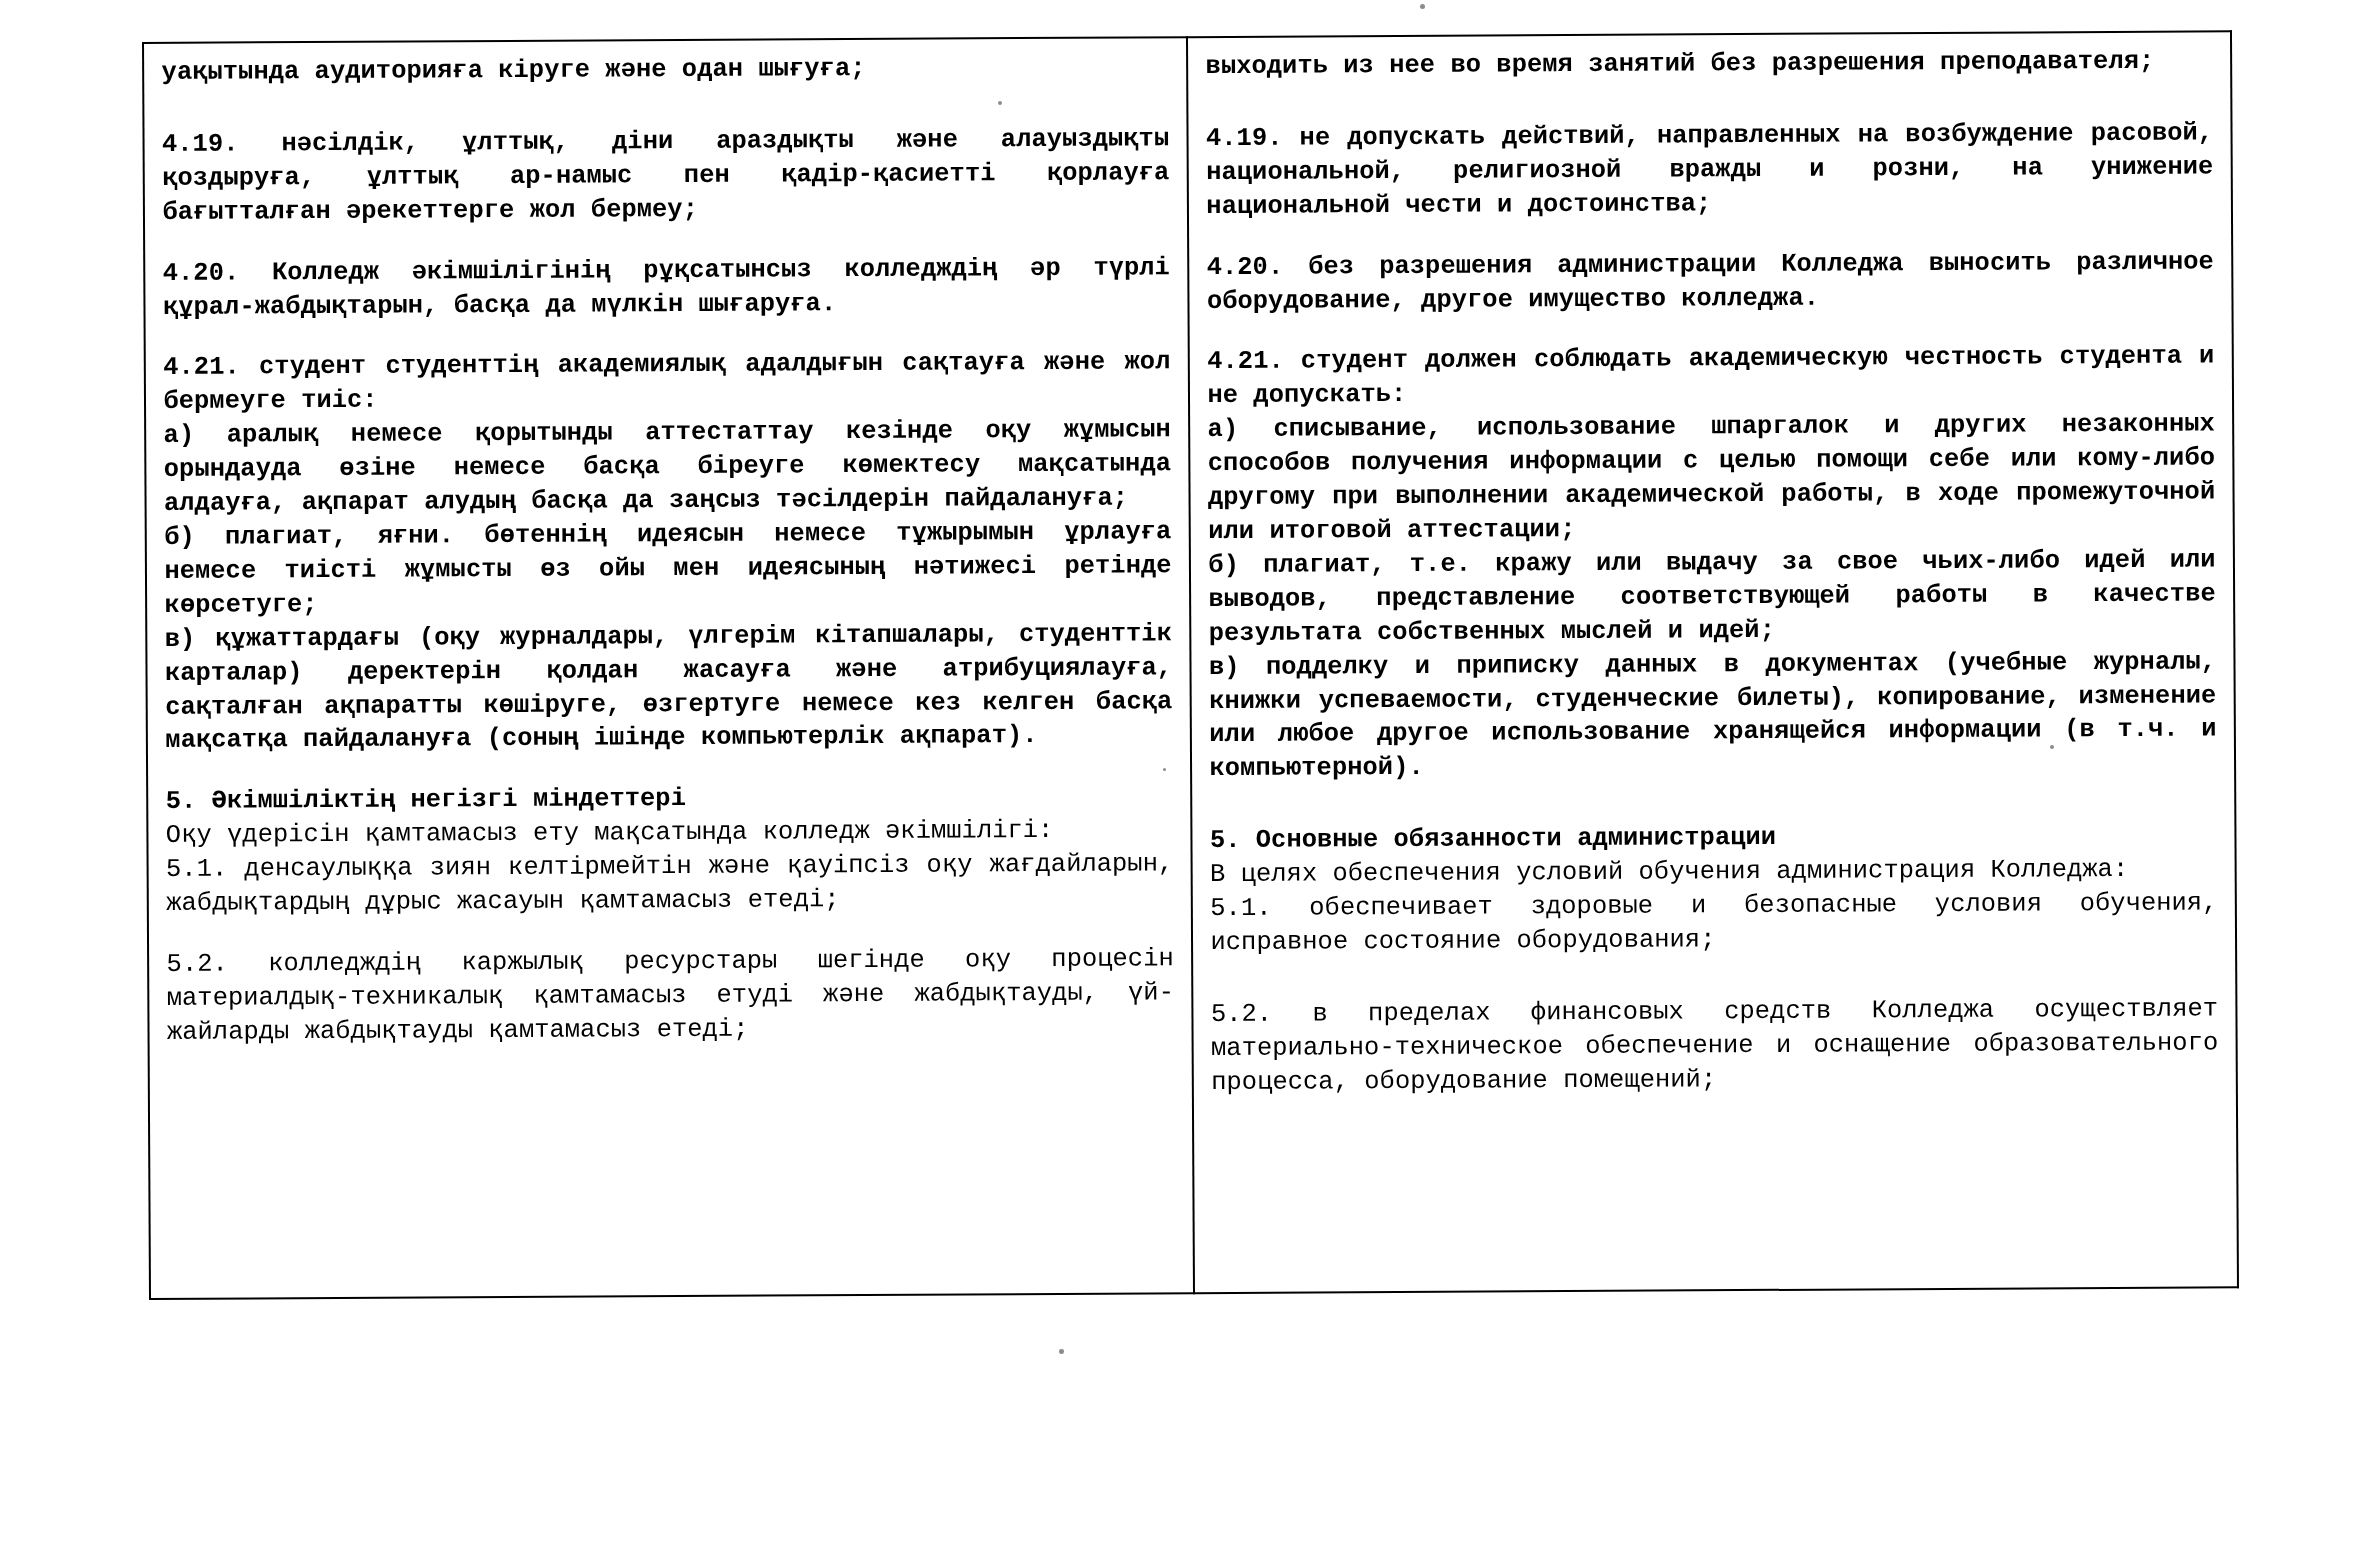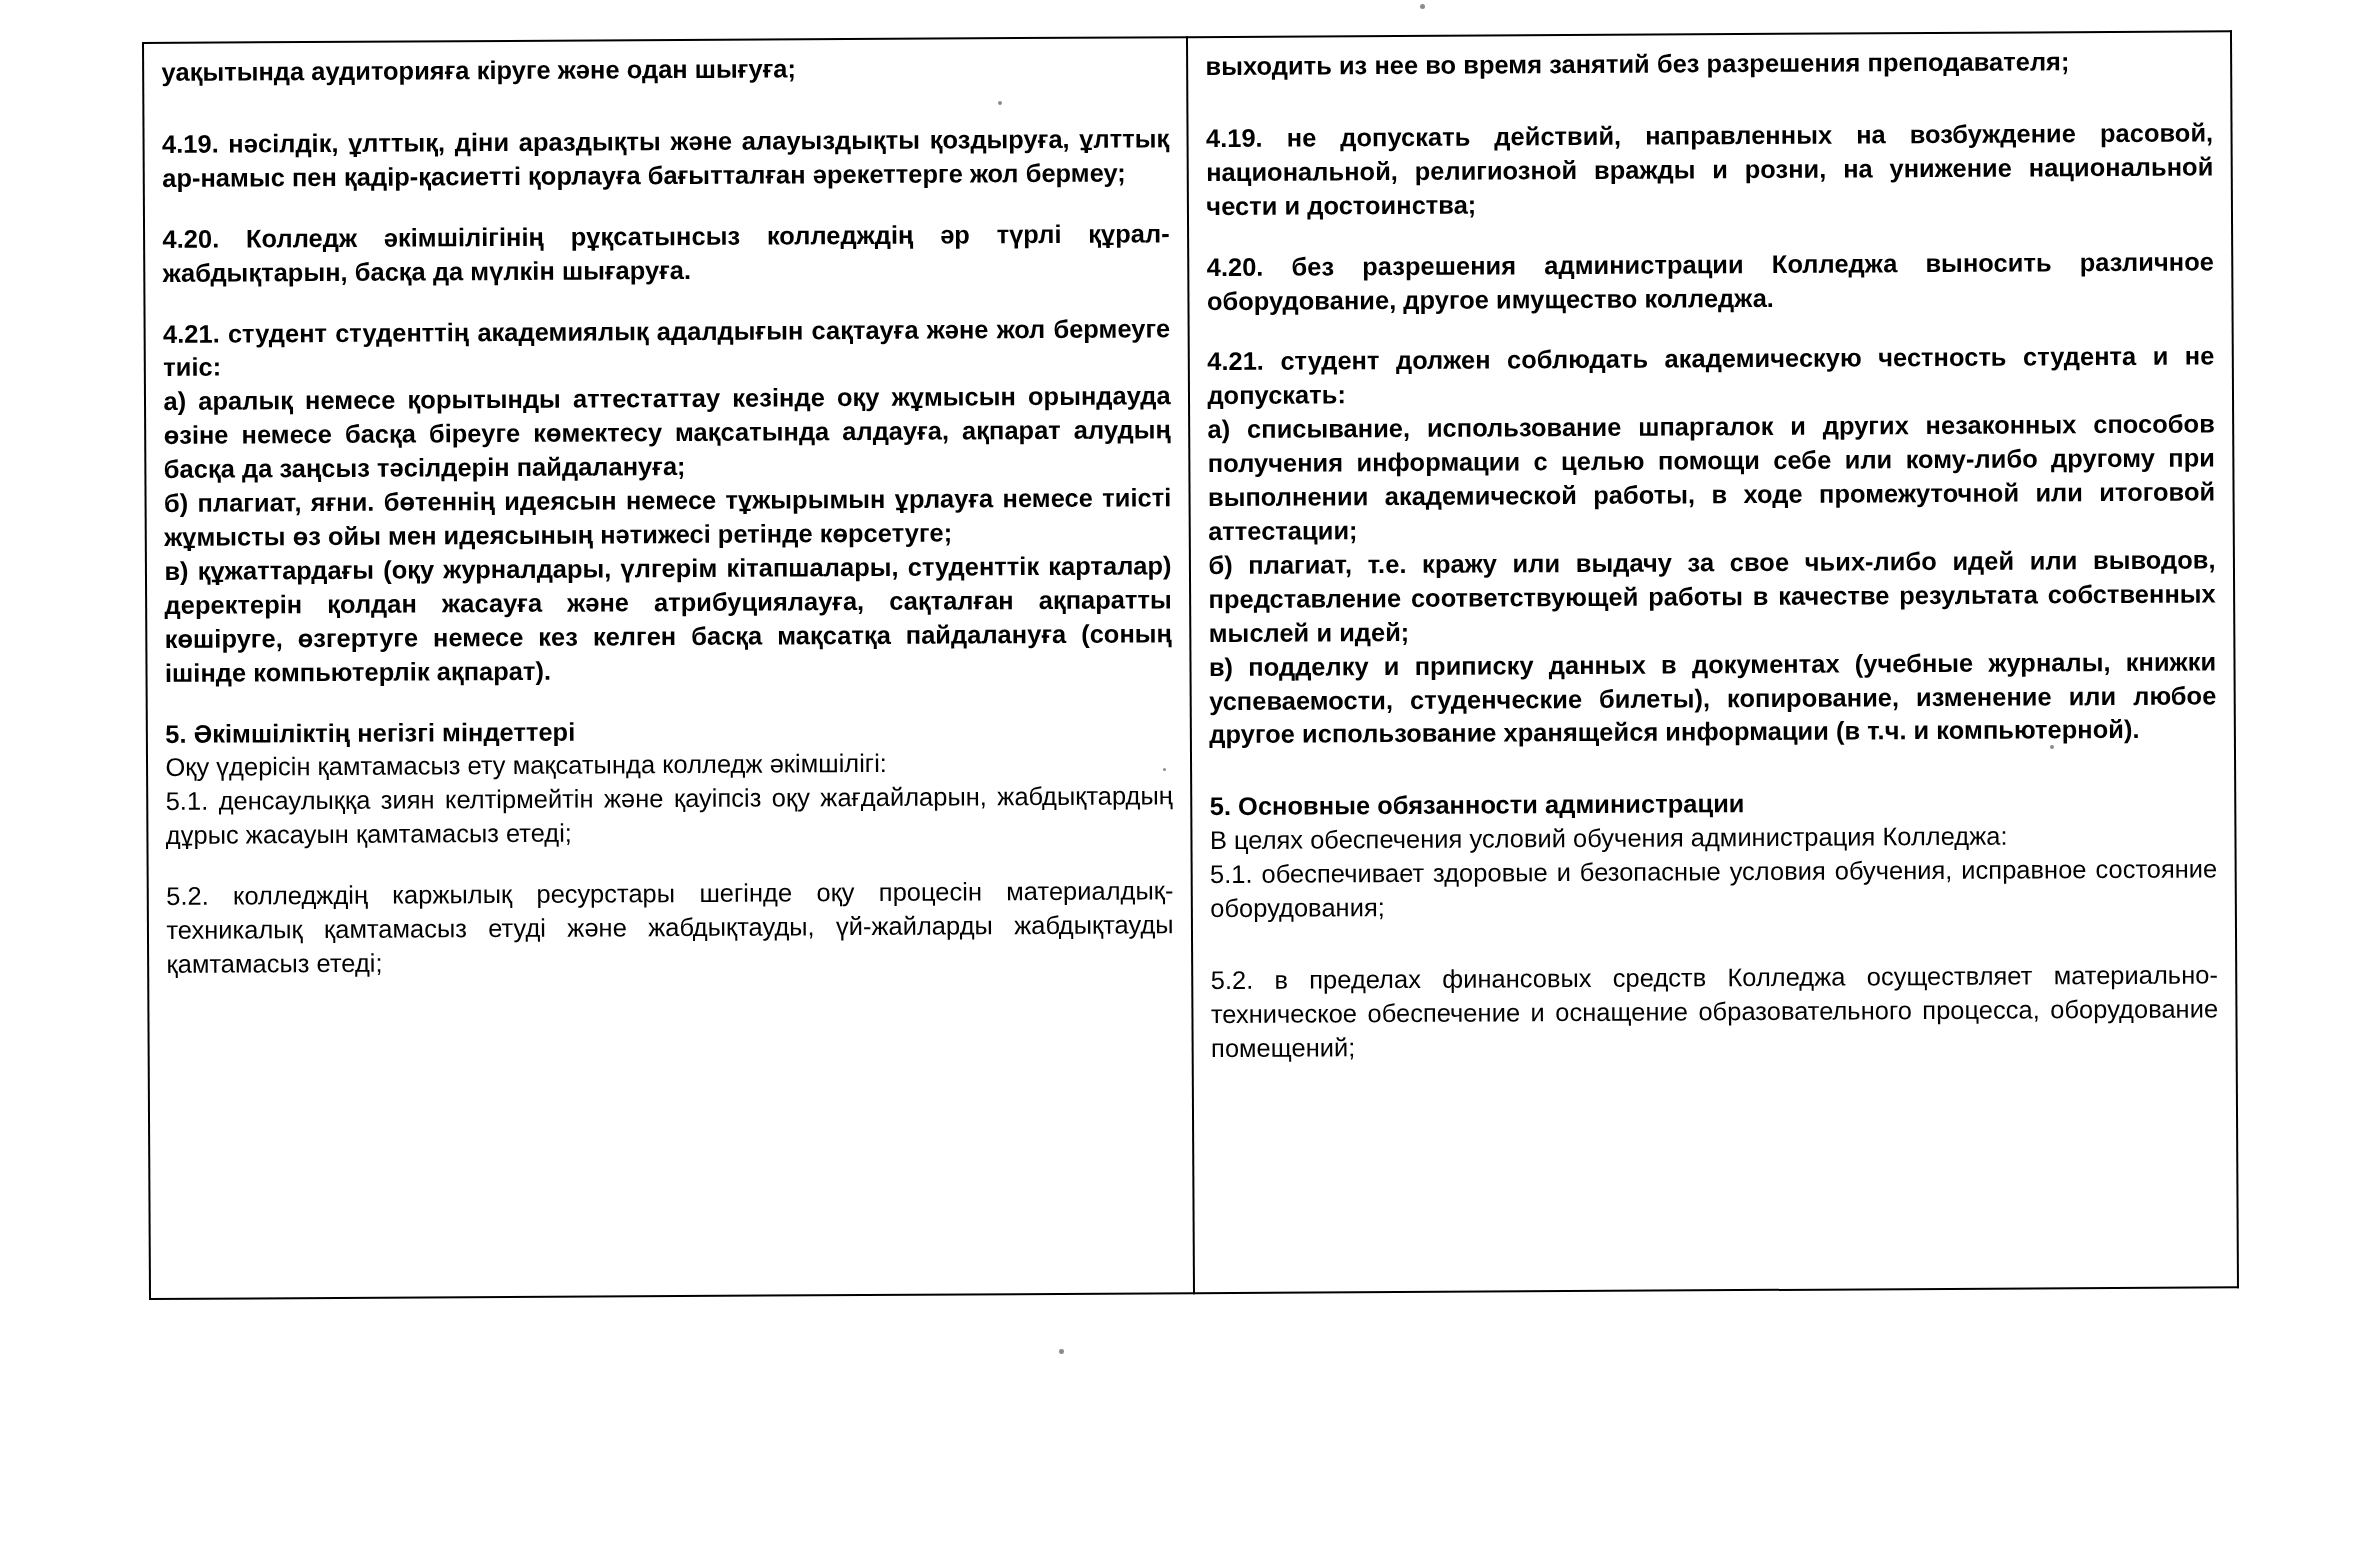--- a/index.html
+++ b/index.html
@@ -14,7 +14,7 @@
     height: 1563px;
     background: #ffffff;
     overflow: hidden;
-    font-family: Liberation Sans, sans-serif;
+    font-family: Liberation Mono, monospace;
     color: #000000;
   }
   

